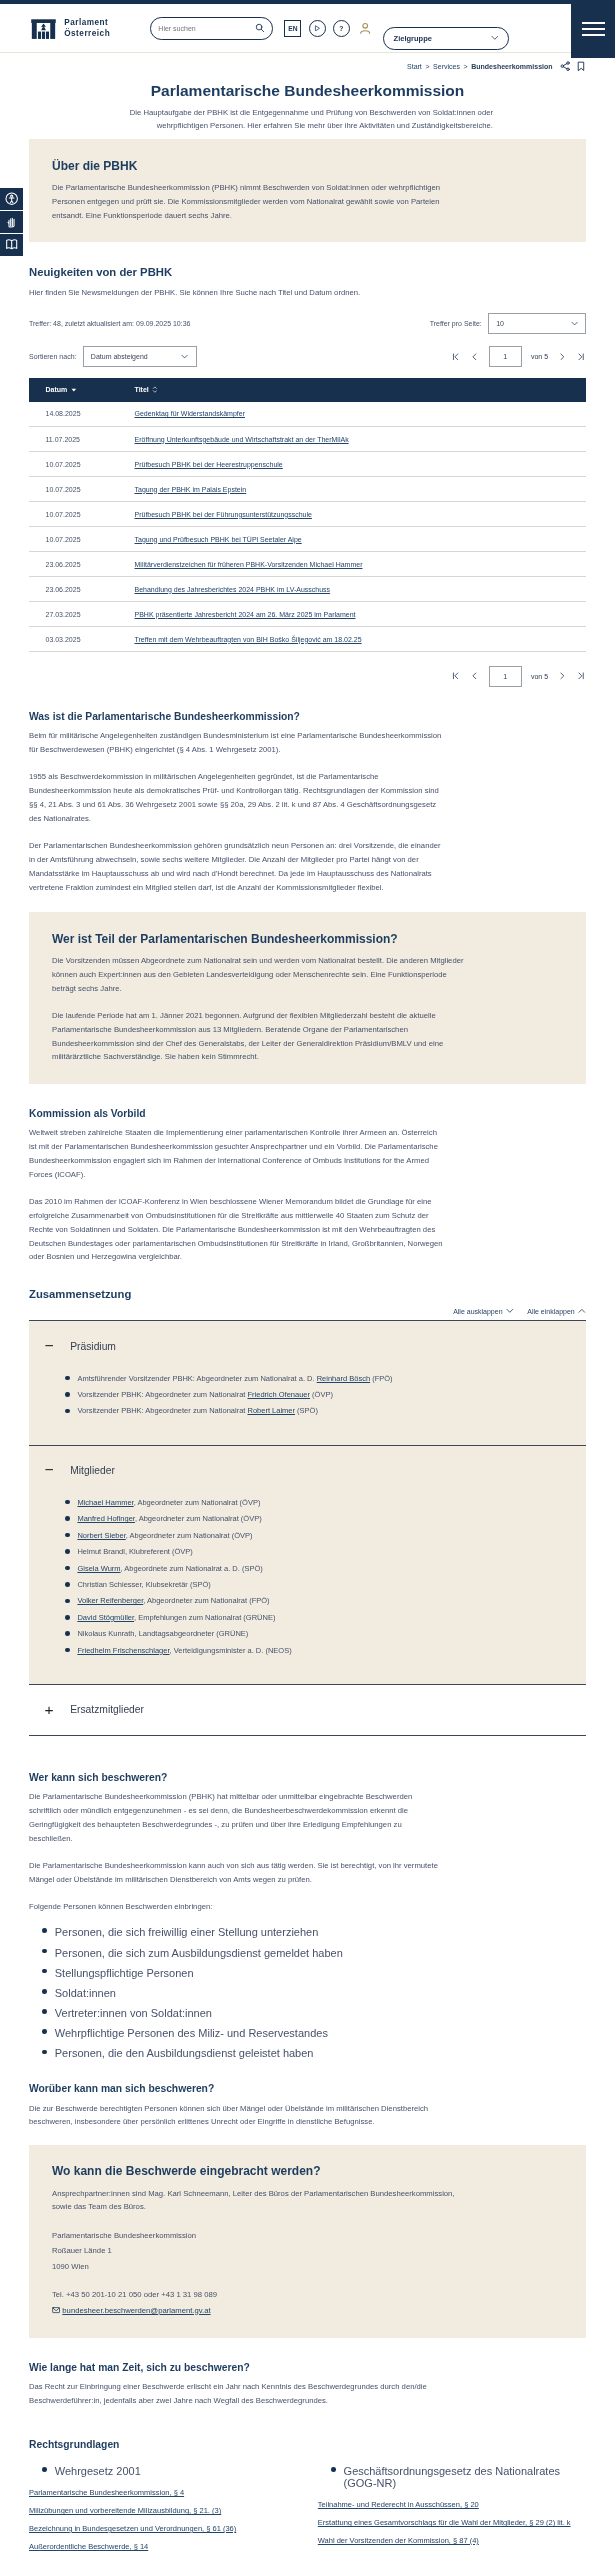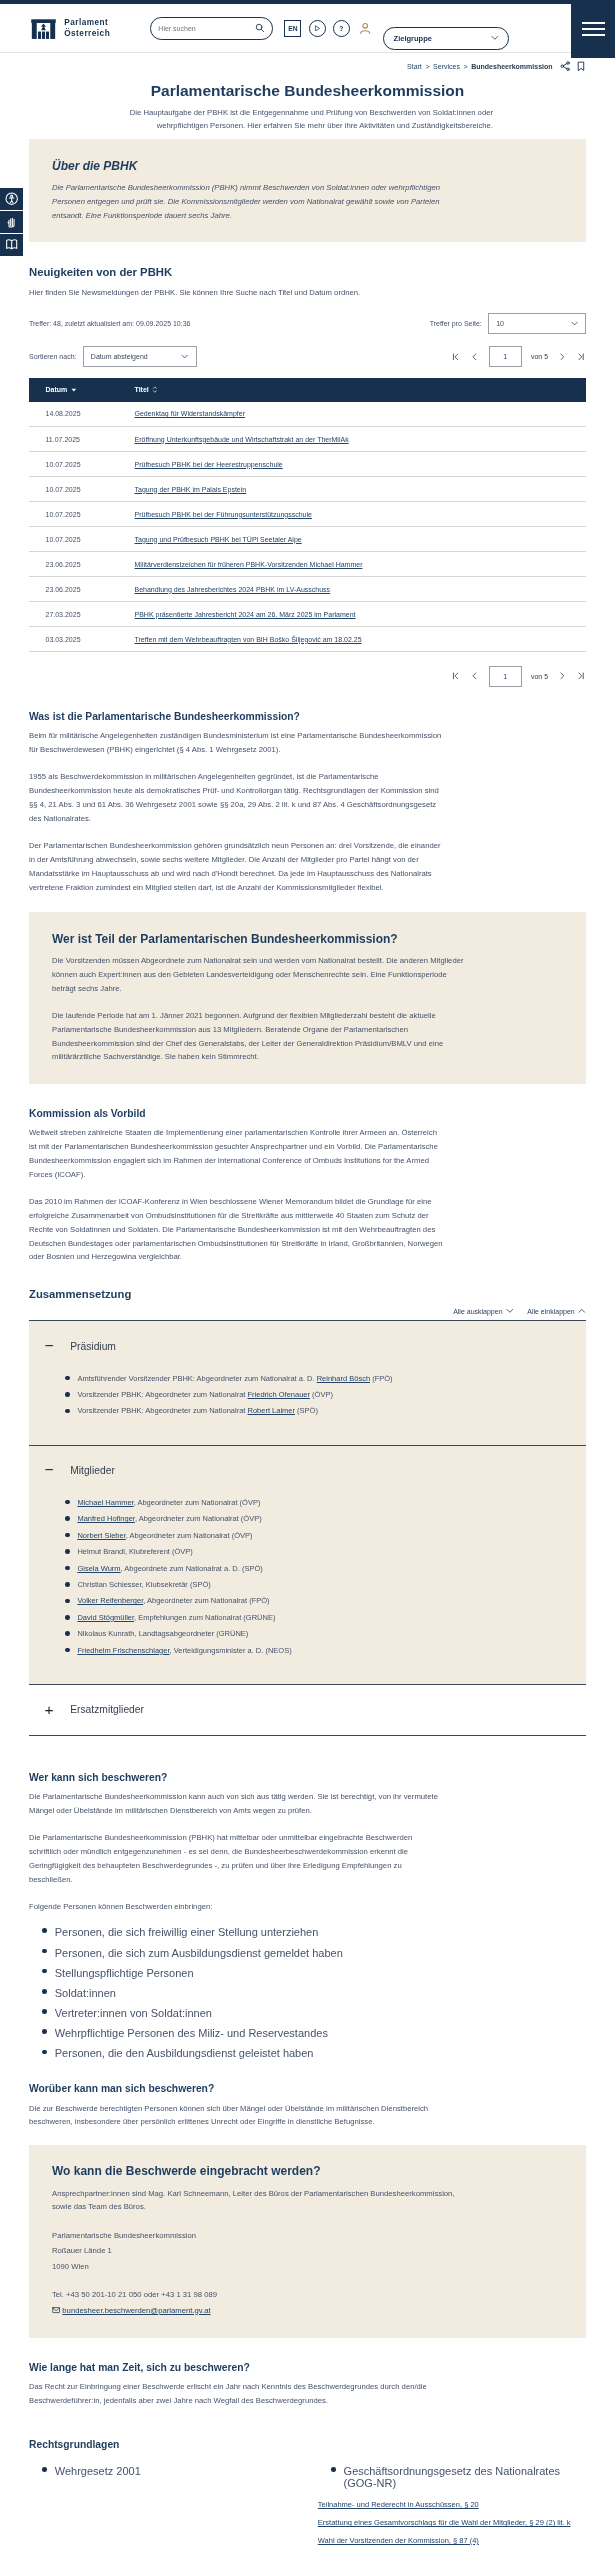--- a/index.html
+++ b/index.html
@@ -54,7 +54,7 @@
   .beige h2 { color:#1d3c5f; font-size:12px; margin-bottom:8.2px; }
   .beige p { line-height:1.8; max-width:417px; }
   .beige p + p { margin-top:13.4px; }
-  .box-about { margin-top:7.2px;font-style:italic; }
+  .box-about { margin-top:7.2px; }
 
   
   .a11y { position:absolute; left:0; top:188px; display:flex; flex-direction:column; gap:1.5px; }

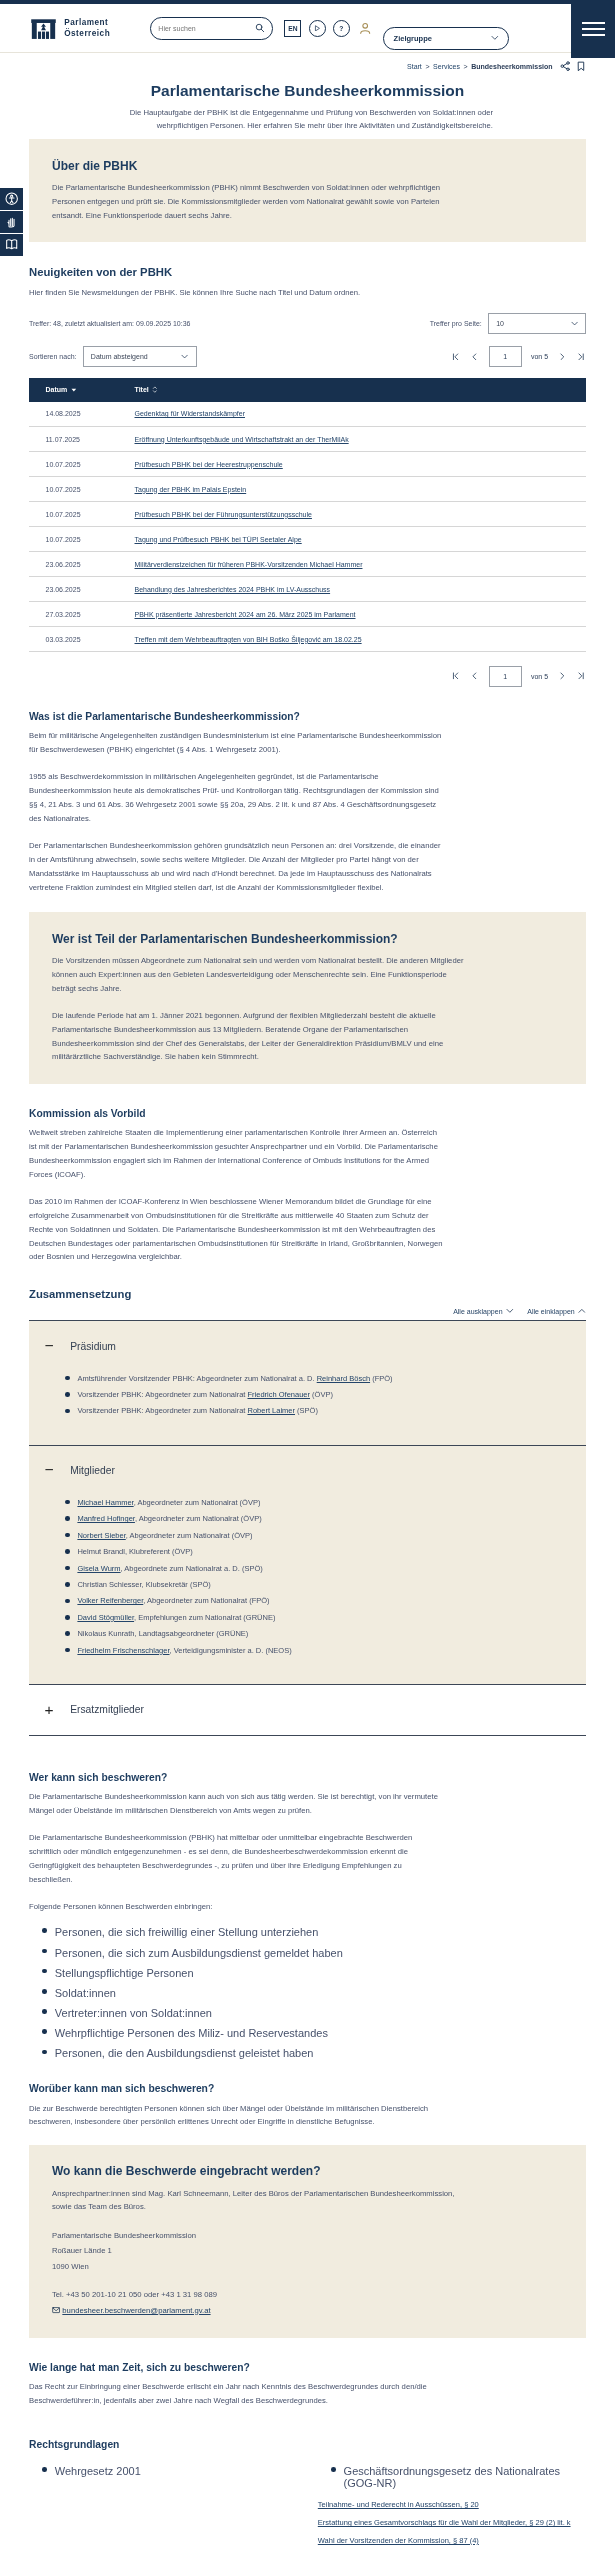--- a/index.html
+++ b/index.html
@@ -497,8 +497,8 @@
   </div>
 
   <h2 class="sec" style="font-size:10.3px;margin-top:36px">Wer kann sich beschweren?</h2>
+  <p class="body">Die Parlamentarische Bundesheerkommission (PBHK) hat mittelbar oder unmittelbar eingebrachte Beschwerden schriftlich oder mündlich entgegenzunehmen - es sei denn, die Bundesheerbeschwerdekommission erkennt die Geringfügigkeit des behaupteten Beschwerdegrundes -, zu prüfen und über ihre Erledigung Empfehlungen zu beschließen.</p>
   <p class="body">Die Parlamentarische Bundesheerkommission kann auch von sich aus tätig werden. Sie ist berechtigt, von ihr vermutete Mängel oder Übelstände im militärischen Dienstbereich von Amts wegen zu prüfen.</p>
-  <p class="body">Die Parlamentarische Bundesheerkommission (PBHK) hat mittelbar oder unmittelbar eingebrachte Beschwerden schriftlich oder mündlich entgegenzunehmen - es sei denn, die Bundesheerbeschwerdekommission erkennt die Geringfügigkeit des behaupteten Beschwerdegrundes -, zu prüfen und über ihre Erledigung Empfehlungen zu beschließen.</p>
   <p class="body" style="margin-bottom:9.3px">Folgende Personen können Beschwerden einbringen:</p>
   <ul class="bodylist">
     <li>Personen, die sich freiwillig einer Stellung unterziehen</li>

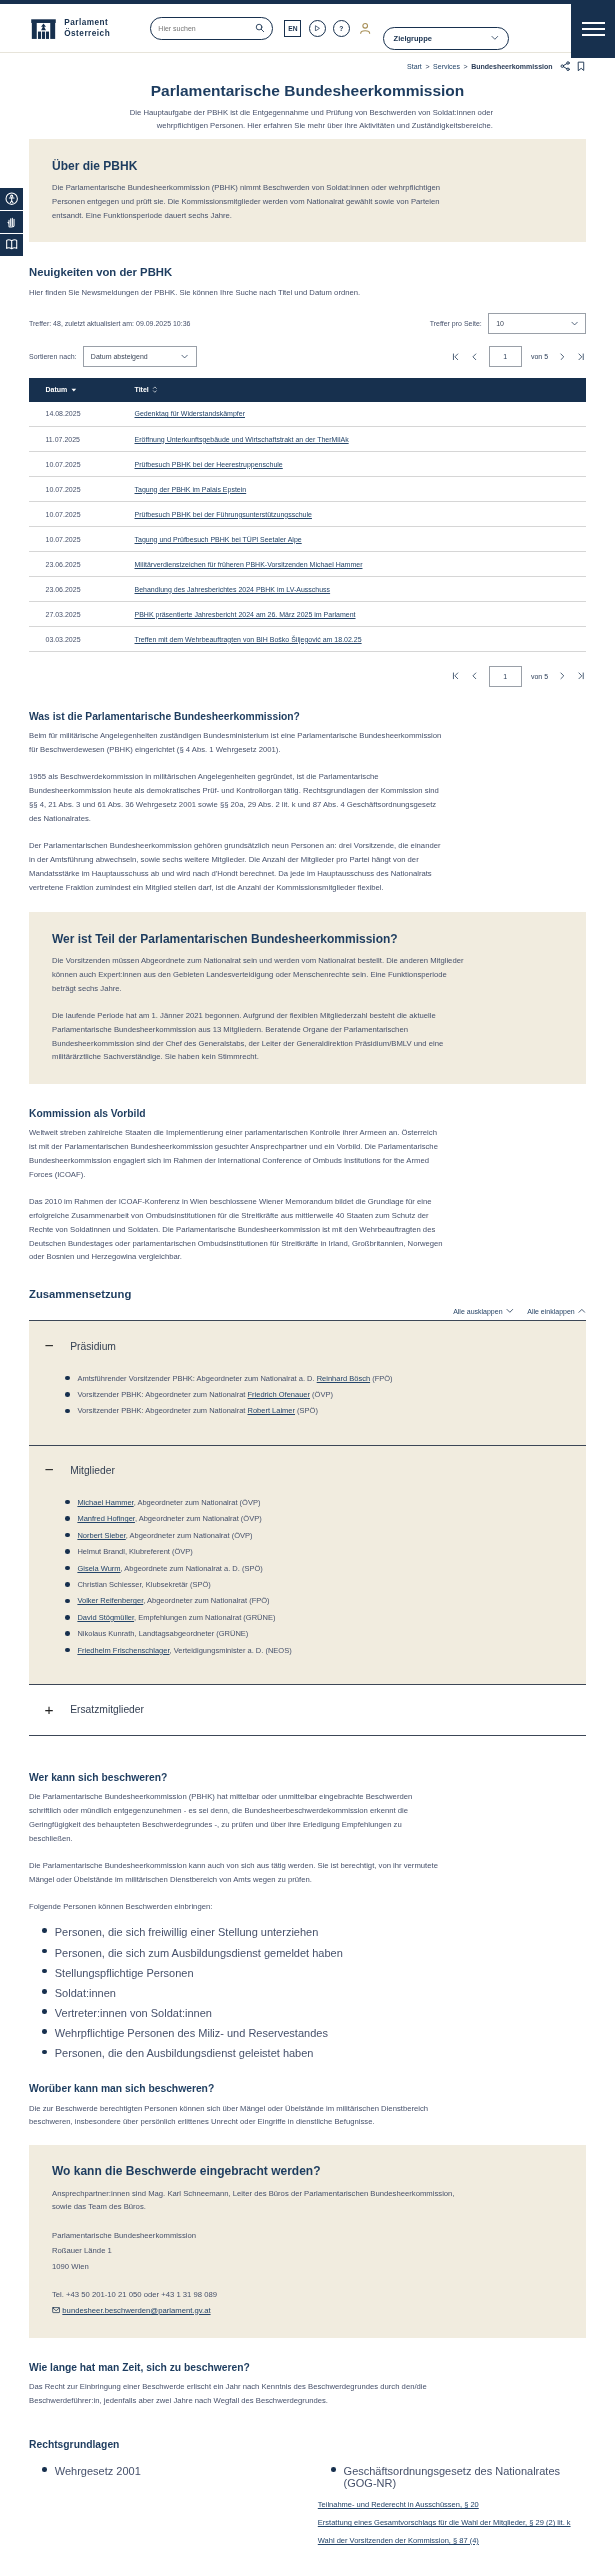--- a/index.html
+++ b/index.html
@@ -539,6 +539,12 @@
       <ul class="bodylist" style="margin-bottom:0">
           <li>Wehrgesetz 2001</li>
         </ul>
+      <div class="law-links">
+        <a>Parlamentarische Bundesheerkommission, § 4</a>
+        <a>Milizübungen und vorbereitende Milizausbildung, § 21. (3)</a>
+        <a>Bezeichnung in Bundesgesetzen und Verordnungen, § 61 (36)</a>
+        <a>Außerordentliche Beschwerde, § 14</a>
+      </div>
     </div>
     <div>
       <ul class="bodylist" style="margin-bottom:0">

